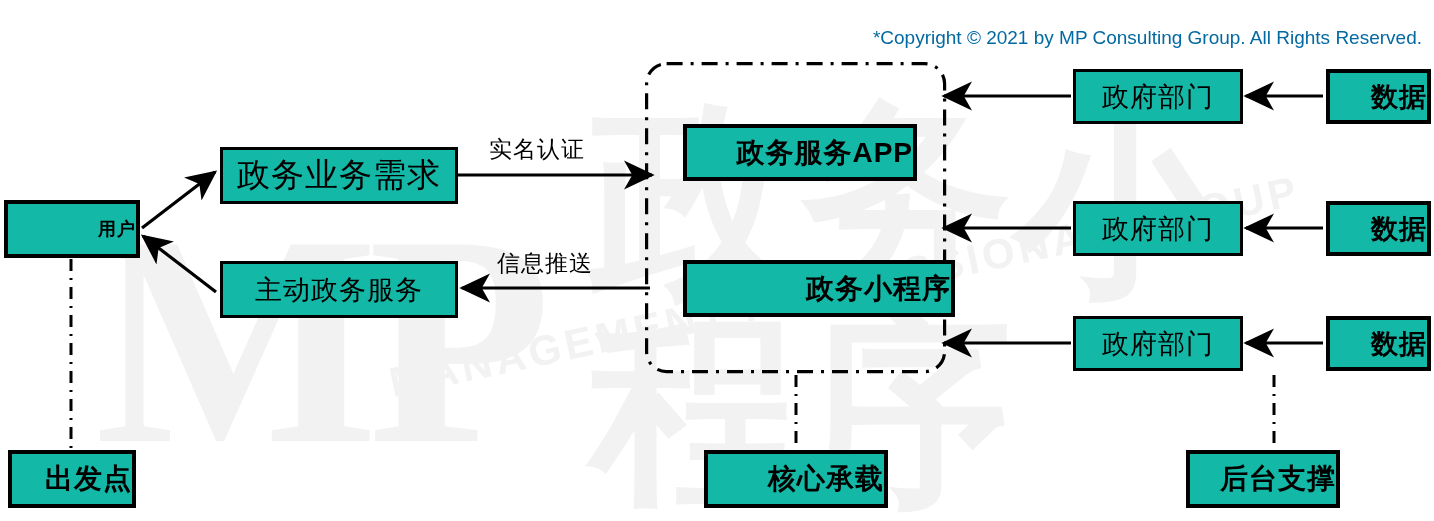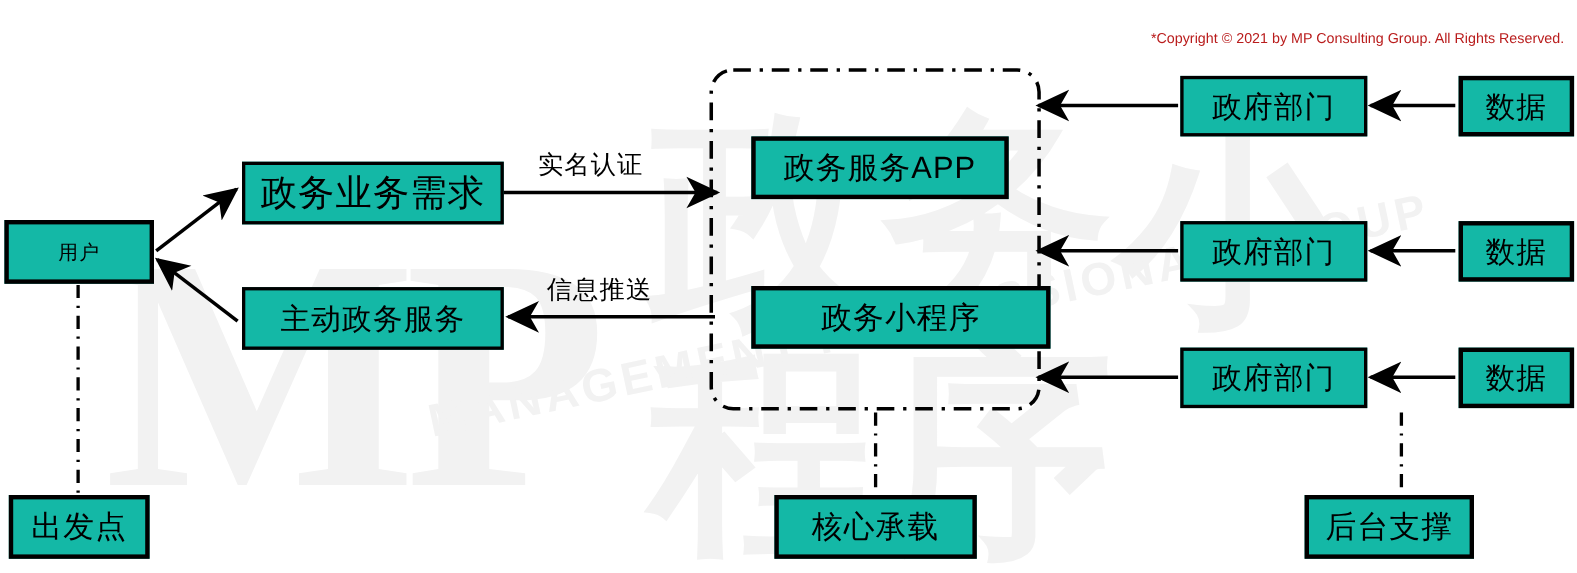--- a/index.html
+++ b/index.html
@@ -28,7 +28,7 @@
 
   
   .copyright{
-    position:absolute;right:12px;top:27px;font-size:13px;color:#b91c1c;
+    position:absolute;right:12px;top:27px;font-size:19px;color:#0369a1;
     white-space:nowrap;z-index:6;
   }
 

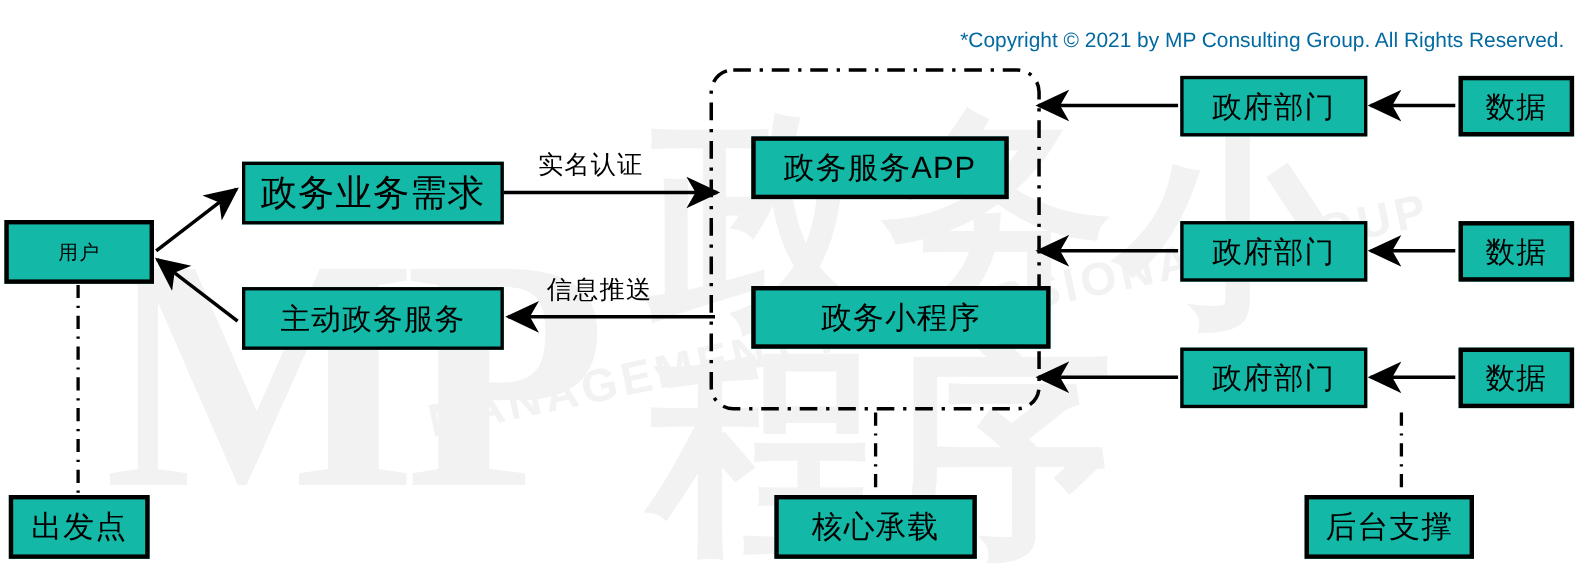--- a/index.html
+++ b/index.html
@@ -41,7 +41,7 @@
   .node.thin{border-width:3px;}
   .node.thick{border-width:4px;}
   .node.reg{font-weight:normal;}
-  .node.bold{font-weight:normal;}
+  .node.bold{font-weight:bold;justify-content:flex-end;}
   .dashsvg{position:absolute;z-index:2;overflow:visible;}
 
   

